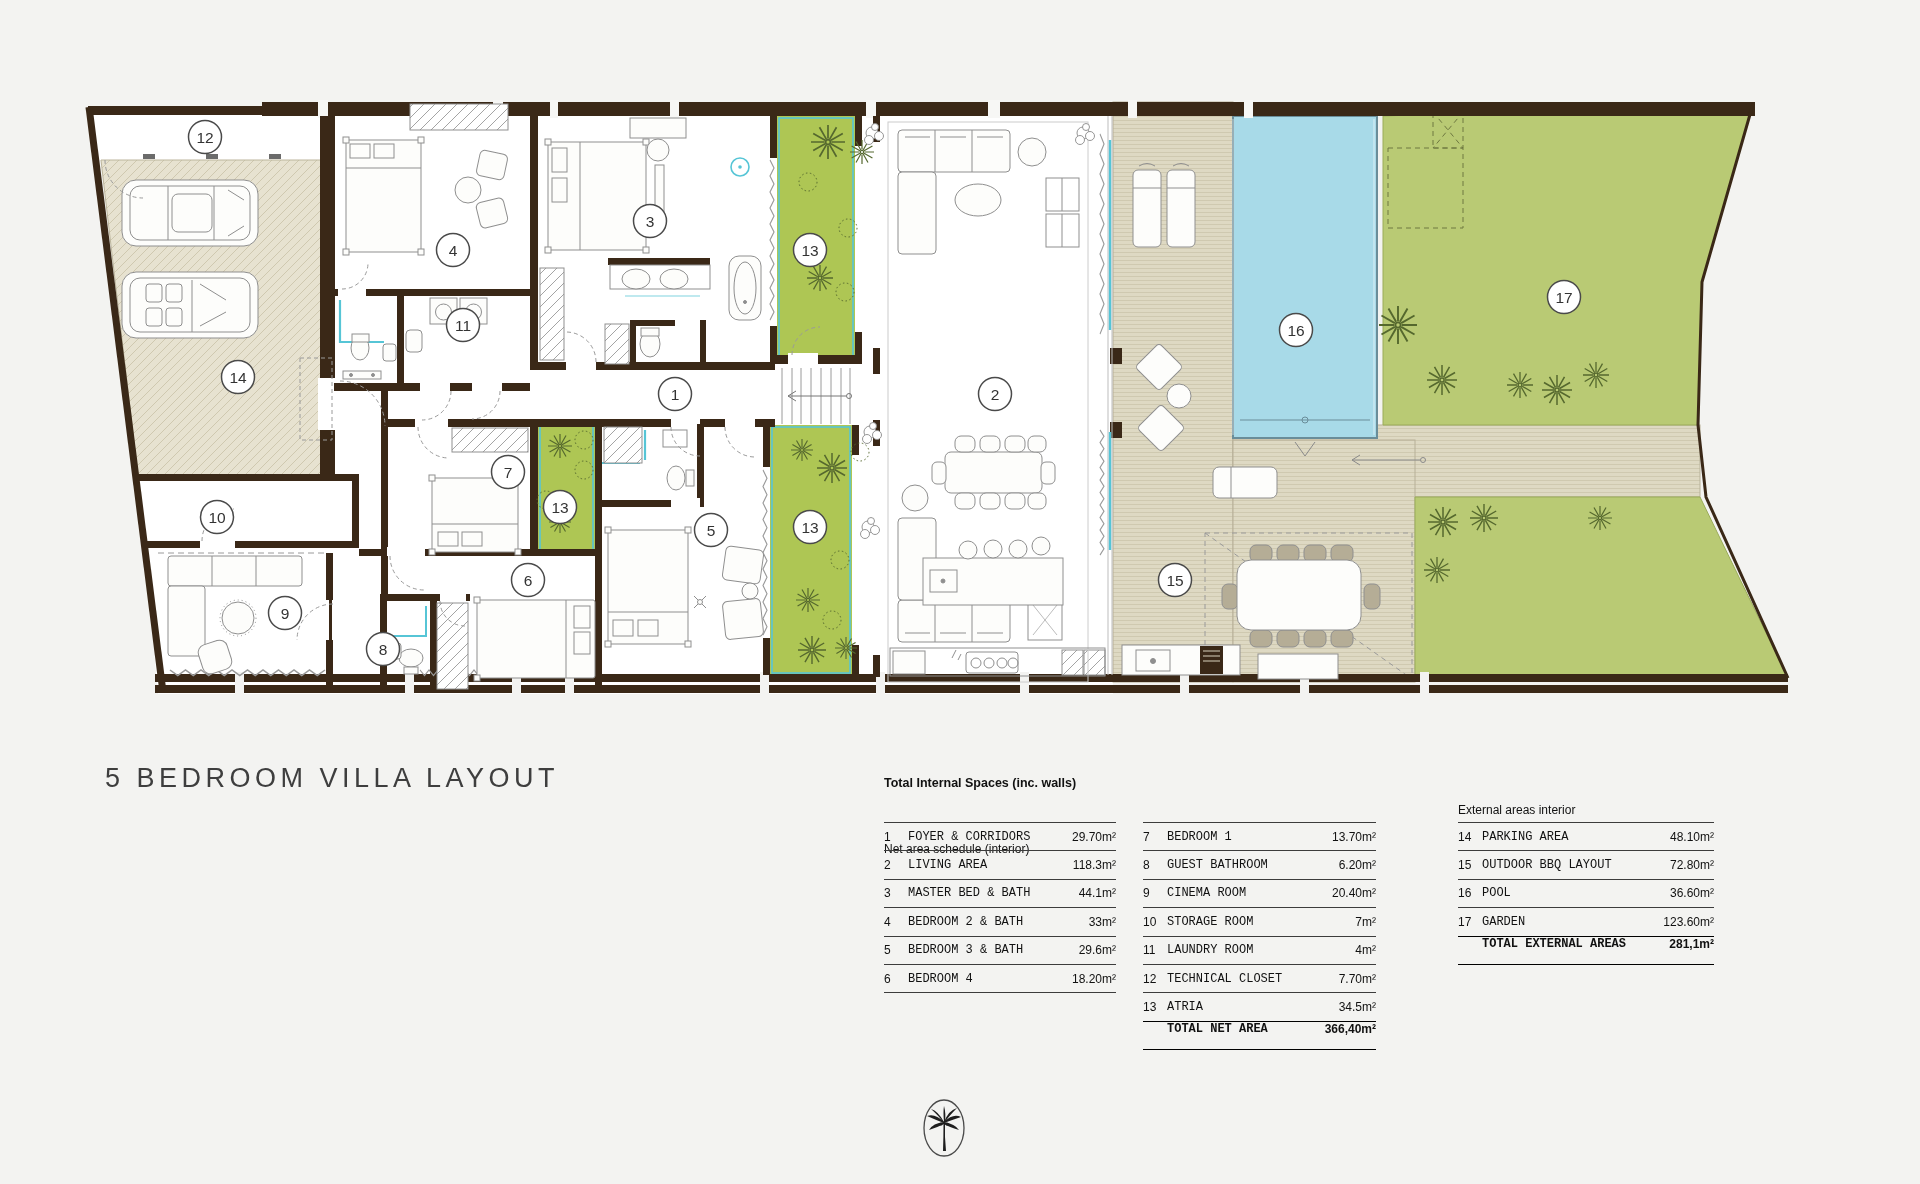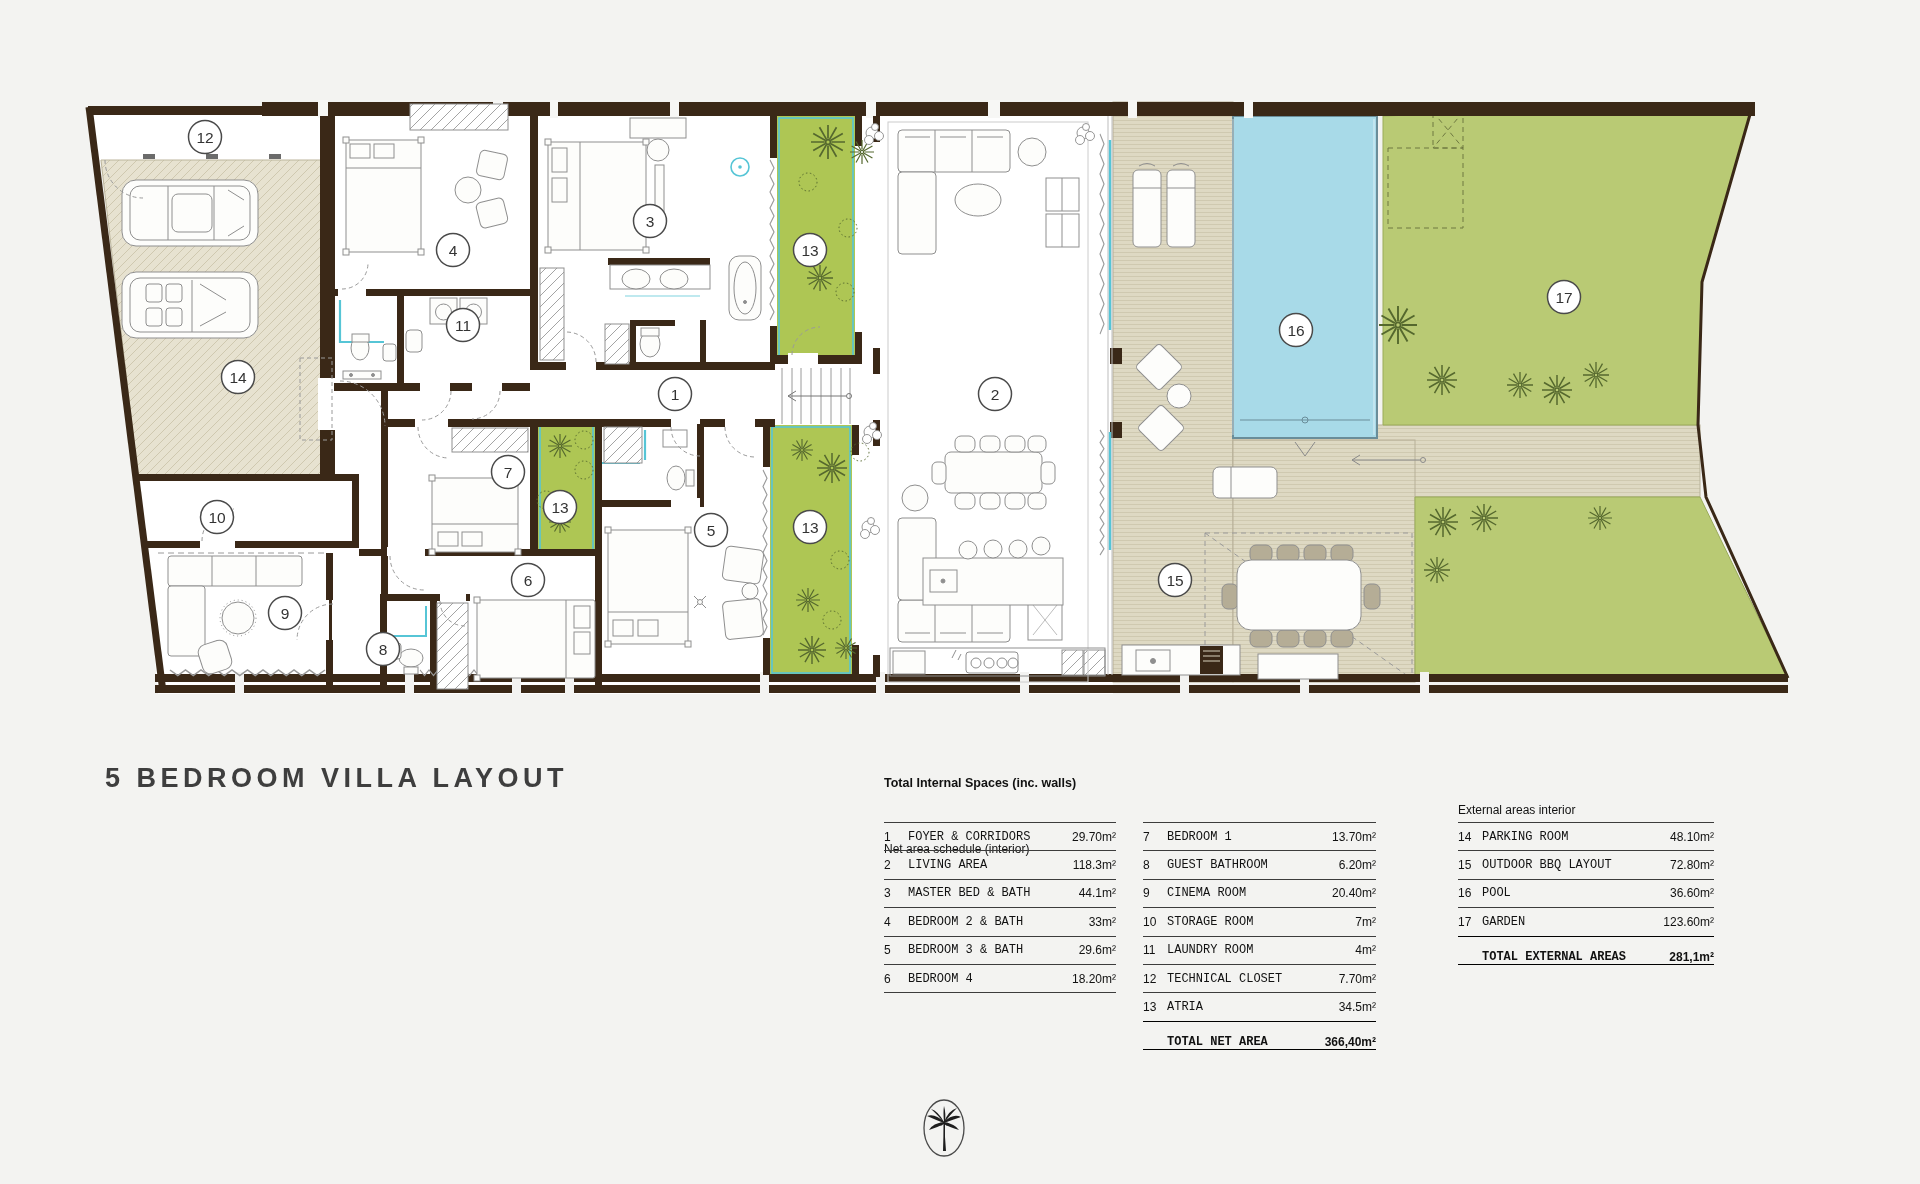--- a/index.html
+++ b/index.html
@@ -10,7 +10,7 @@
   #plan-wrap{position:absolute;left:0;top:0;width:1920px;height:760px;}
   .main-title{
     position:absolute;left:105px;top:763px;font-size:27px;letter-spacing:4.5px;
-    color:#3e3e3e;font-weight:700;white-space:nowrap;
+    color:#3e3e3e;font-weight:400;white-space:nowrap;
   }
   .sched{position:absolute;font-size:12px;color:#111;}
   .tbl{width:100%;}

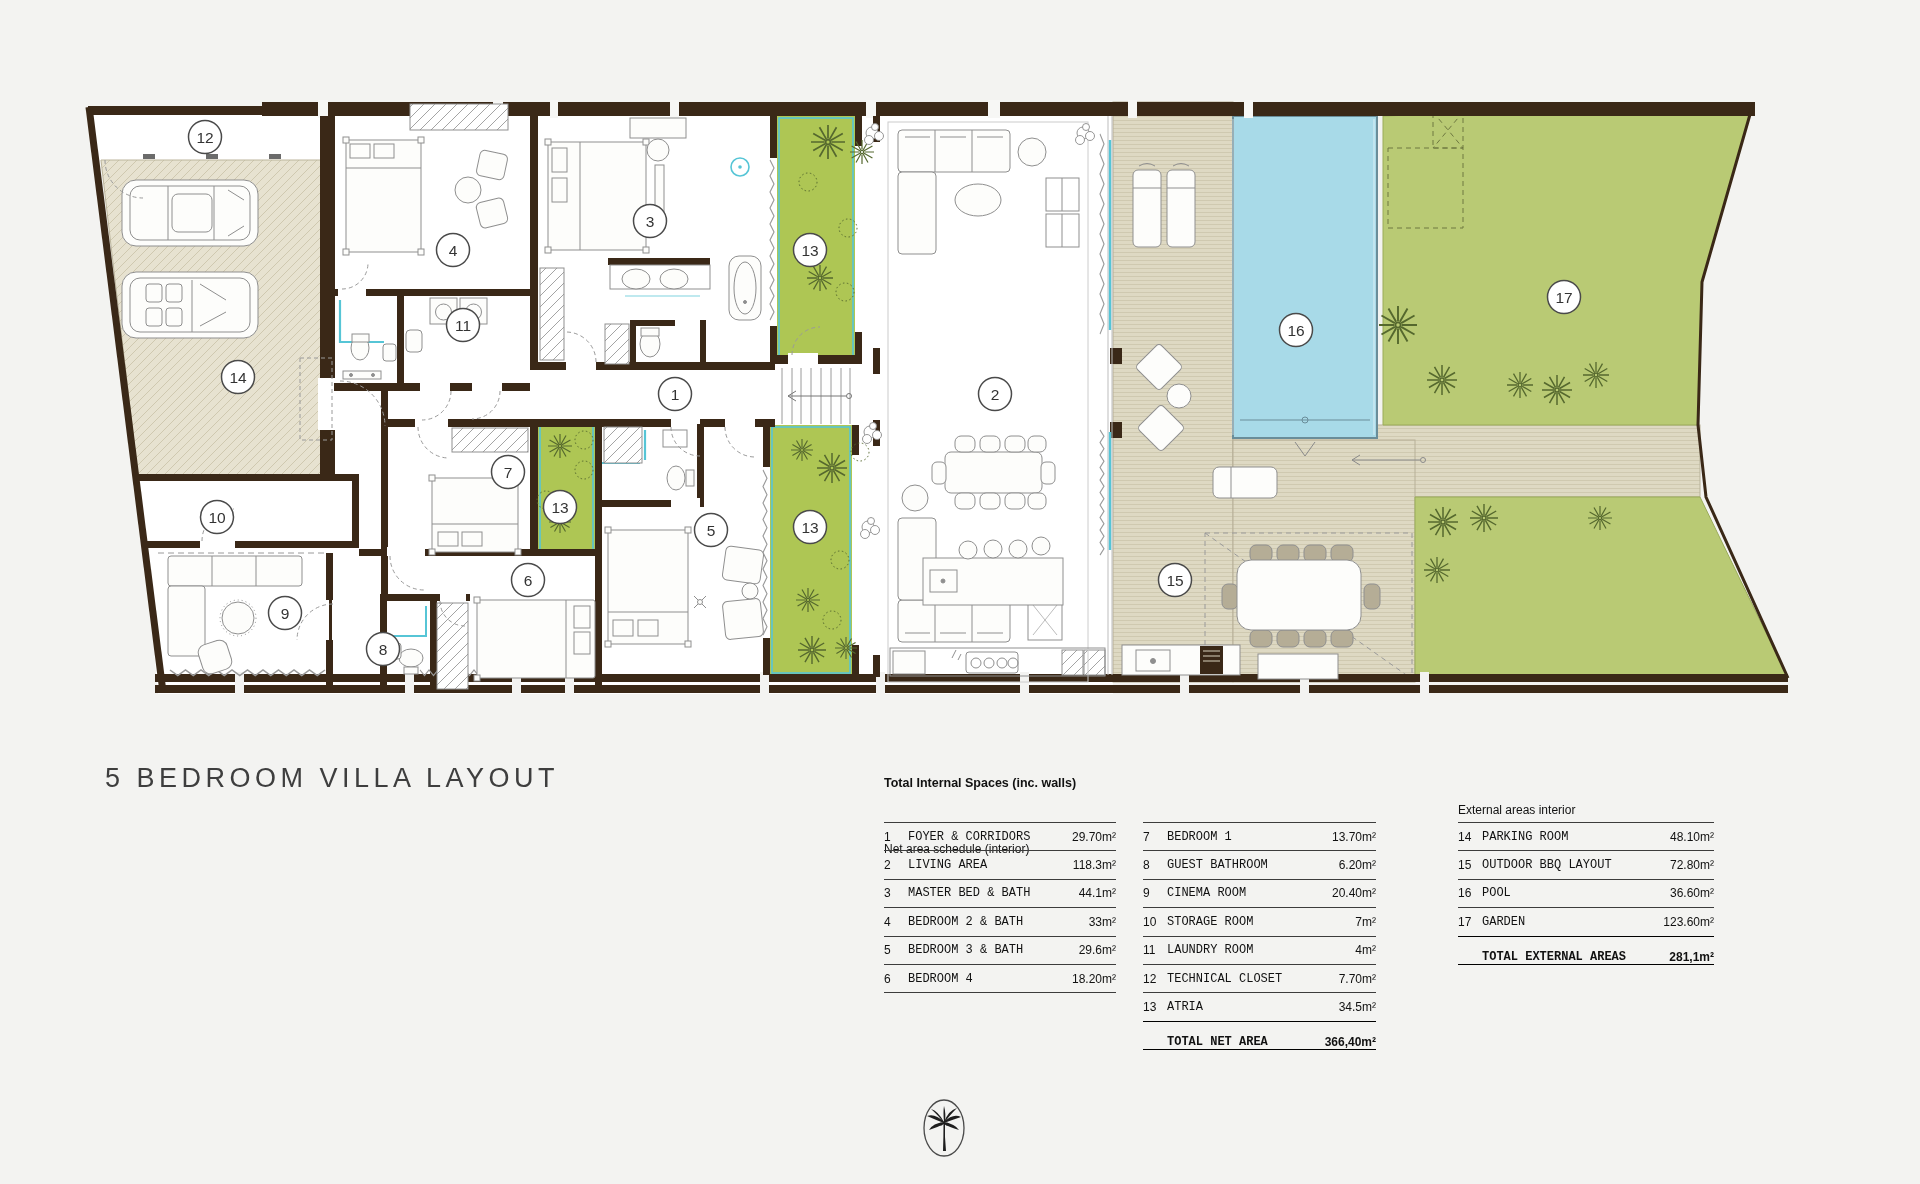--- a/index.html
+++ b/index.html
@@ -685,7 +685,7 @@
   <div class="rows">
       <div class="trow">
         <span class="tnum">14</span>
-        <span class="tlab">PARKING ROOM</span>
+        <span class="tlab">PARKING AREA</span>
         <span class="tval">48.10m²</span>
       </div>
       <div class="trow">

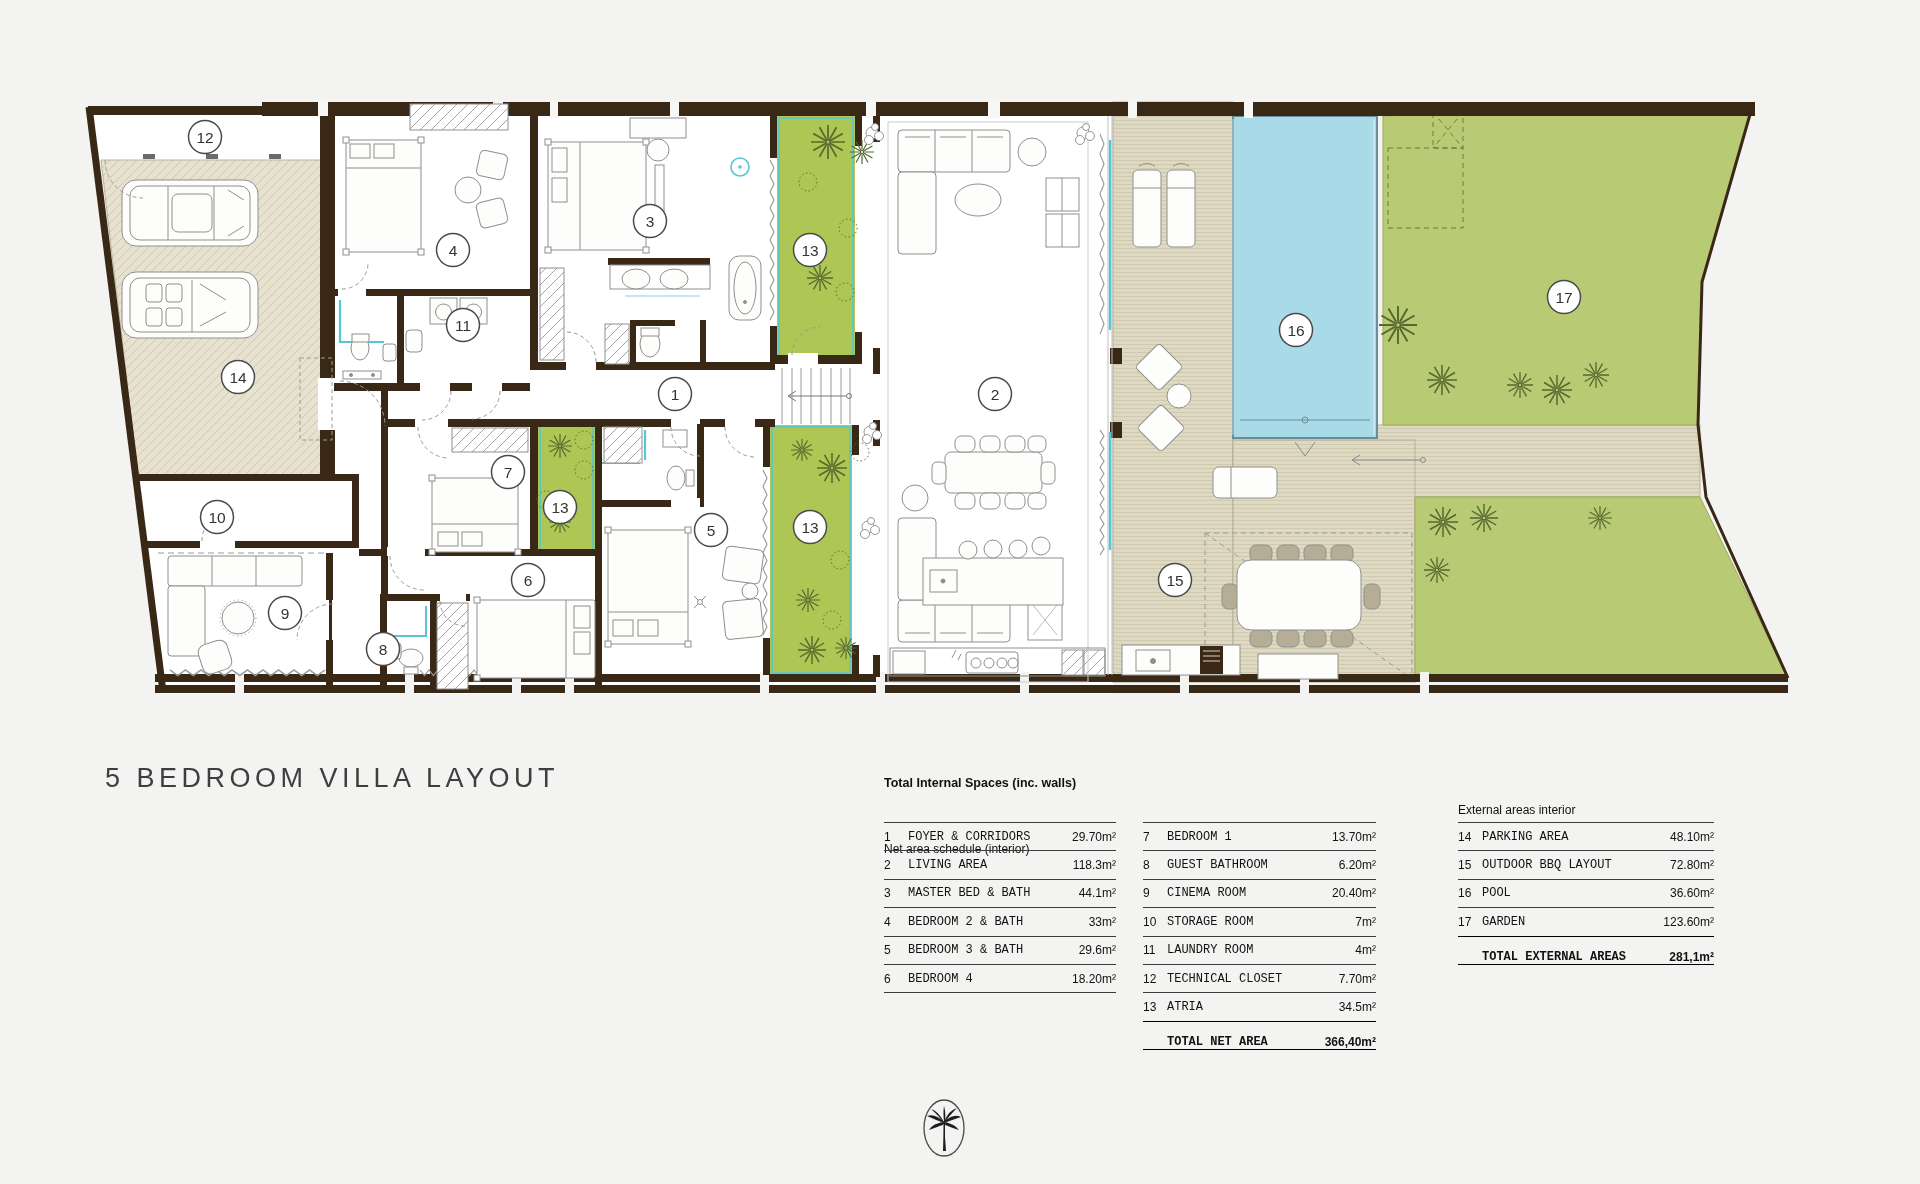--- a/index.html
+++ b/index.html
@@ -19,7 +19,7 @@
   .tlab{flex:1;white-space:nowrap;font-family:Liberation Mono, monospace;}
   .tval{text-align:right;flex:none;white-space:nowrap;}
   .tend{border-top:1px solid #3c3c3c;height:0;}
-  .ttotal{display:flex;align-items:flex-end;height:27px;font-weight:bold;
+  .ttotal{display:flex;align-items:flex-start;height:27px;font-weight:bold;
     border-top:1.7px solid #000;border-bottom:1.7px solid #000;}
   .ttotal .tlab{font-weight:bold;}
   #internal-title{position:absolute;left:884px;top:776px;font-weight:bold;font-size:12.5px;white-space:nowrap;text-align:right;}

